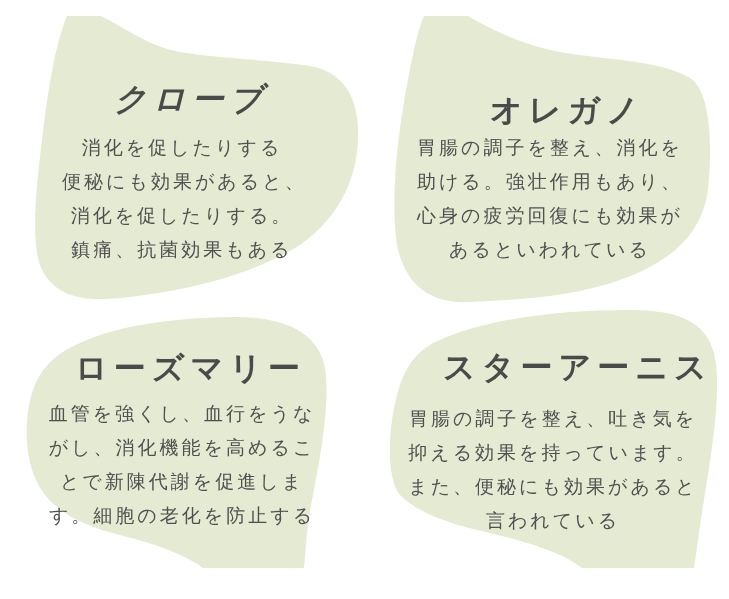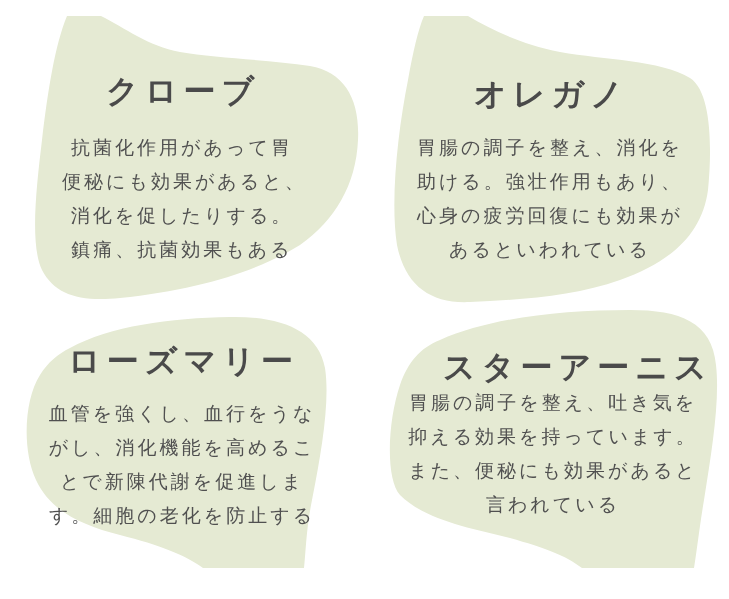--- a/index.html
+++ b/index.html
@@ -66,7 +66,7 @@
 </svg>
 
 <section>
-  <h2 class="card-title" style="left:106px; top:70px; margin:0;">クローブ</h2>
+  <h2 class="card-title" style="left:106px; top:70px; margin:8px;font-style:italic;">クローブ</h2>
   <div class="card-body" style="left:62px; top:130px; width:240px;">
     <div>抗菌化作用があって胃</div>
     <div>便秘にも効果があると、</div>

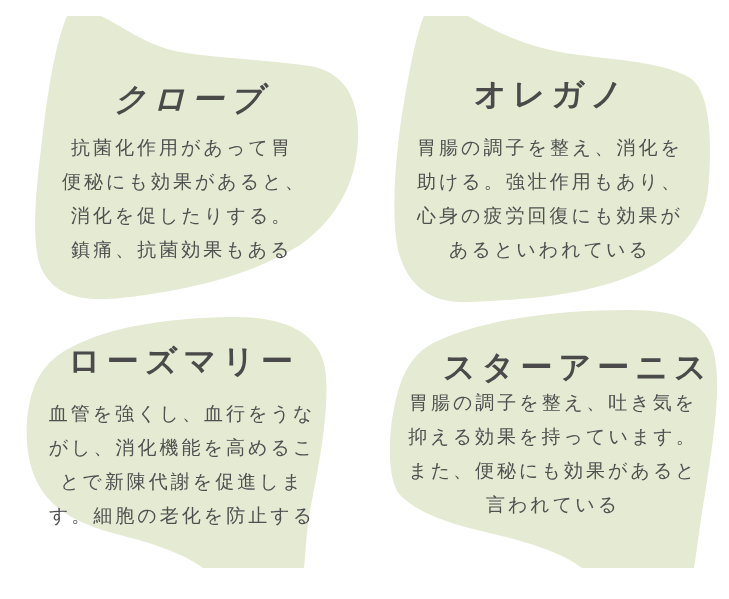--- a/index.html
+++ b/index.html
@@ -76,7 +76,7 @@
 </section>
 
 <section>
-  <h2 class="card-title" style="left:474px; top:73px; margin:0;">オレガノ</h2>
+  <h2 class="card-title" style="left:474px; top:73px; margin:16px;">オレガノ</h2>
   <div class="card-body" style="left:402px; top:130px; width:296px;">
     <div>胃腸の調子を整え、消化を</div>
     <div>助ける。強壮作用もあり、</div>

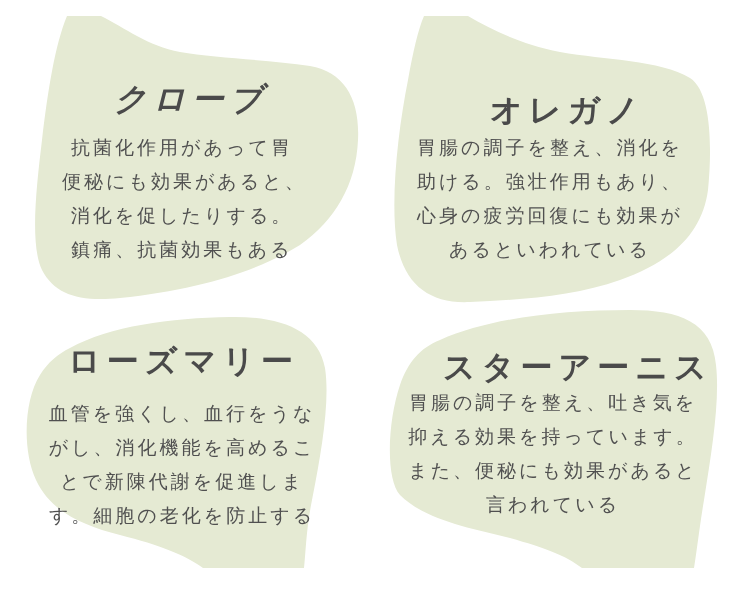--- a/index.html
+++ b/index.html
@@ -68,7 +68,7 @@
 <section>
   <h2 class="card-title" style="left:106px; top:70px; margin:8px;font-style:italic;">クローブ</h2>
   <div class="card-body" style="left:62px; top:130px; width:240px;">
-    <div>抗菌化作用があって胃</div>
+    <div>消化を促したりする</div>
     <div>便秘にも効果があると、</div>
     <div>消化を促したりする。</div>
     <div>鎮痛、抗菌効果もある</div>

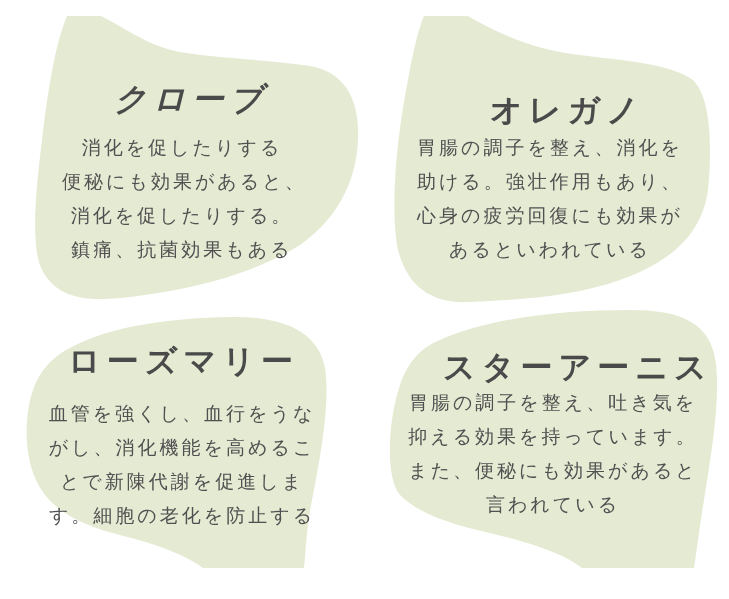--- a/index.html
+++ b/index.html
@@ -86,7 +86,7 @@
 </section>
 
 <section>
-  <h2 class="card-title" style="left:68px; top:340px; margin:0;">ローズマリー</h2>
+  <h2 class="card-title" style="left:68px; top:340px; margin:7px;">ローズマリー</h2>
   <div class="card-body" style="left:34px; top:396px; width:296px;">
     <div>血管を強くし、血行をうな</div>
     <div>がし、消化機能を高めるこ</div>

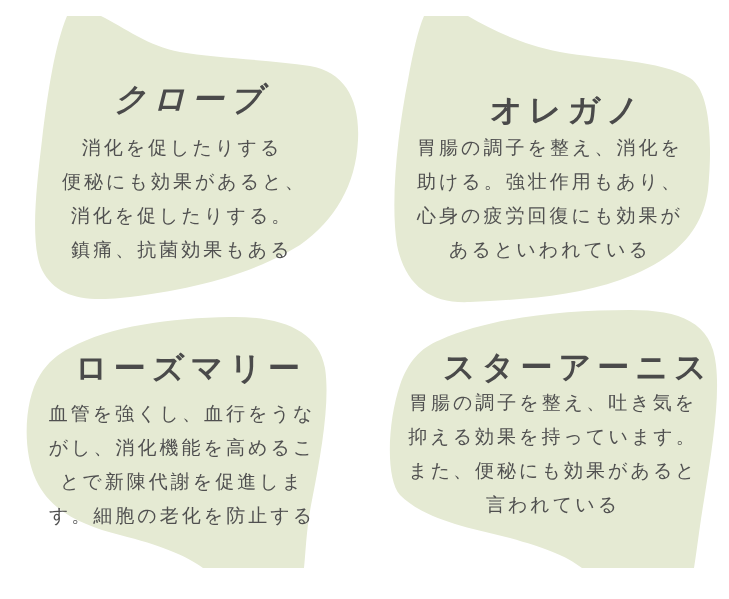--- a/index.html
+++ b/index.html
@@ -97,7 +97,7 @@
 
 <section>
   <h2 class="card-title" style="left:440px; top:343px; margin:3px;">スターアーニス</h2>
-  <div class="card-body" style="left:396px; top:385px; width:314px;">
+  <div class="card-body" style="left:396px; top:401px; width:314px;">
     <div>胃腸の調子を整え、吐き気を</div>
     <div>抑える効果を持っています。</div>
     <div>また、便秘にも効果があると</div>

